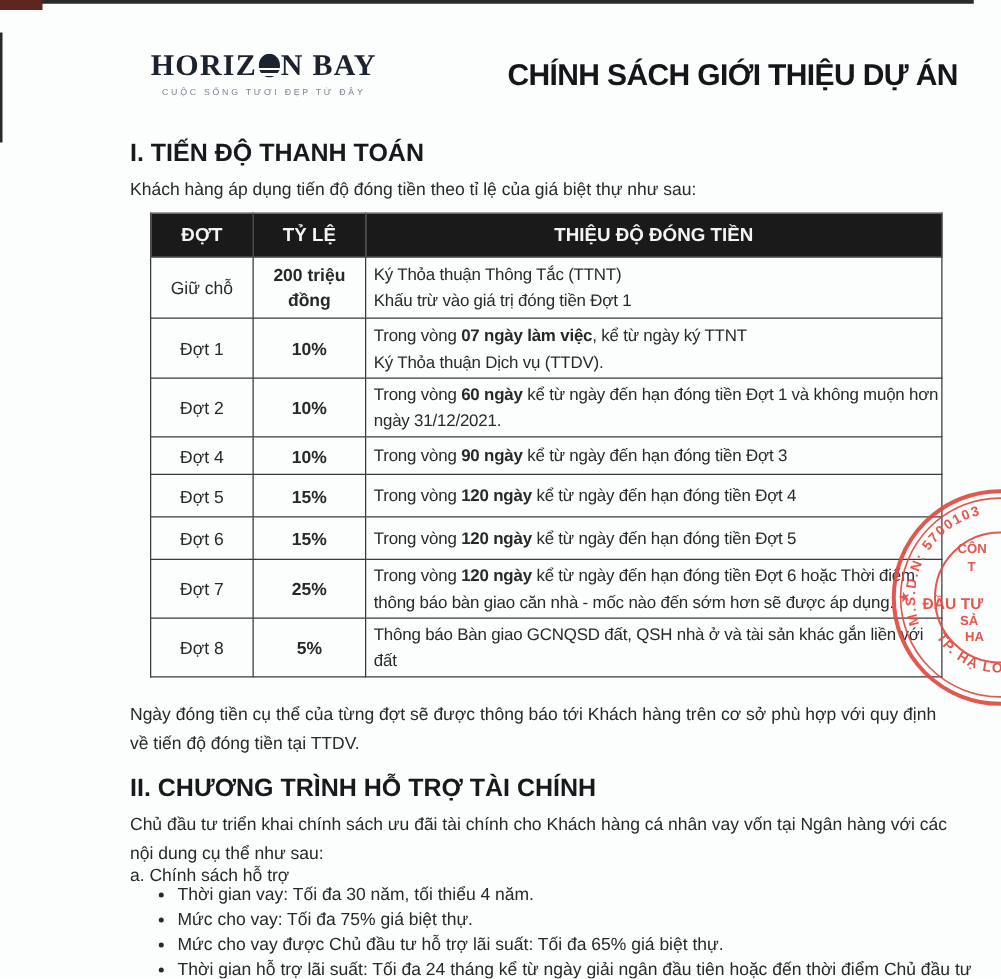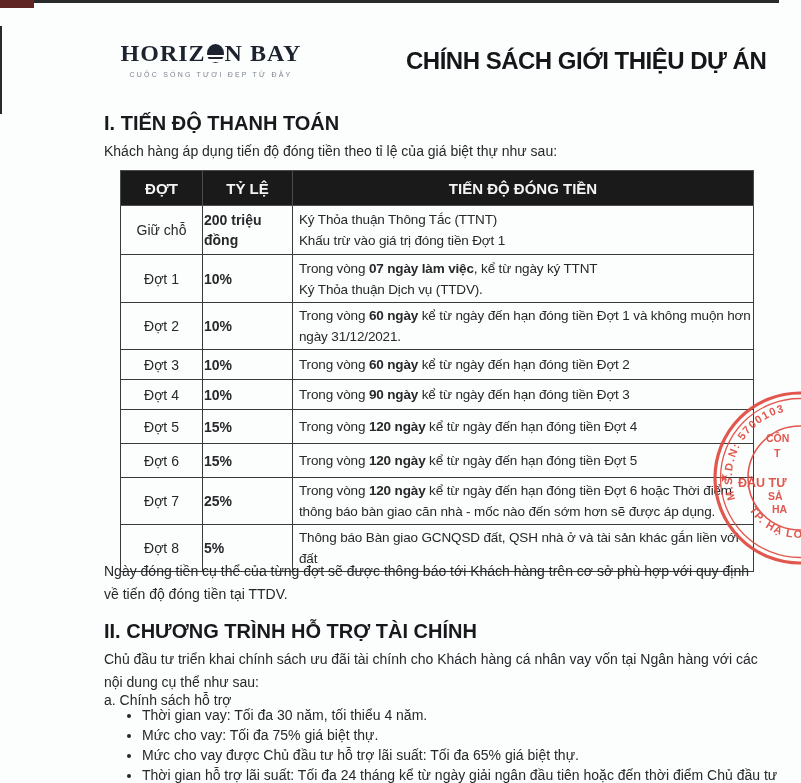--- a/index.html
+++ b/index.html
@@ -95,7 +95,7 @@
       <tr>
         <th>ĐỢT</th>
         <th>TỶ LỆ</th>
-        <th>TIẾN ĐỘ ĐÓNG TIỀN</th>
+        <th>THIỆU ĐỘ ĐÓNG TIỀN</th>
       </tr>
     </thead>
     <tbody>

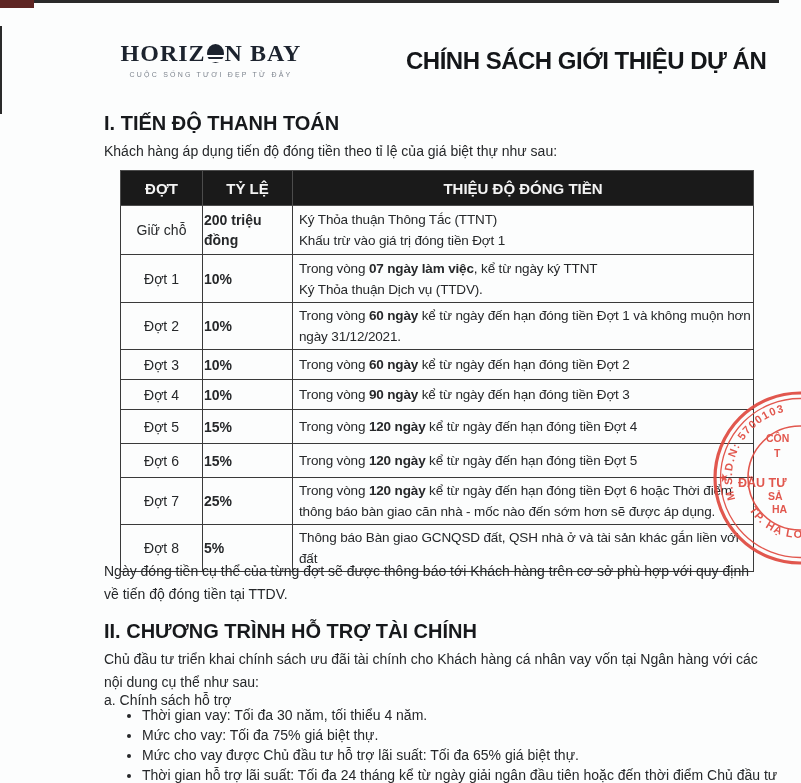--- a/index.html
+++ b/index.html
@@ -48,7 +48,7 @@
     height:32px;border:1px solid #4c4c4c;}
   table.pay td{border:1px solid #3a3a3a;vertical-align:middle;}
   td.c-stage{text-align:center;font-size:14px;}
-  td.c-rate{text-align:left;font-size:14px;font-weight:bold;white-space:pre-line;line-height:20px;}
+  td.c-rate{text-align:center;font-size:14px;font-weight:bold;white-space:pre-line;line-height:20px;}
   td.c-desc{font-size:13.5px;letter-spacing:-0.15px;padding:2px 2px 2px 6px;line-height:21px;}
   td.c-desc div{margin:0;}
   .b{font-weight:bold;text-align:center;}

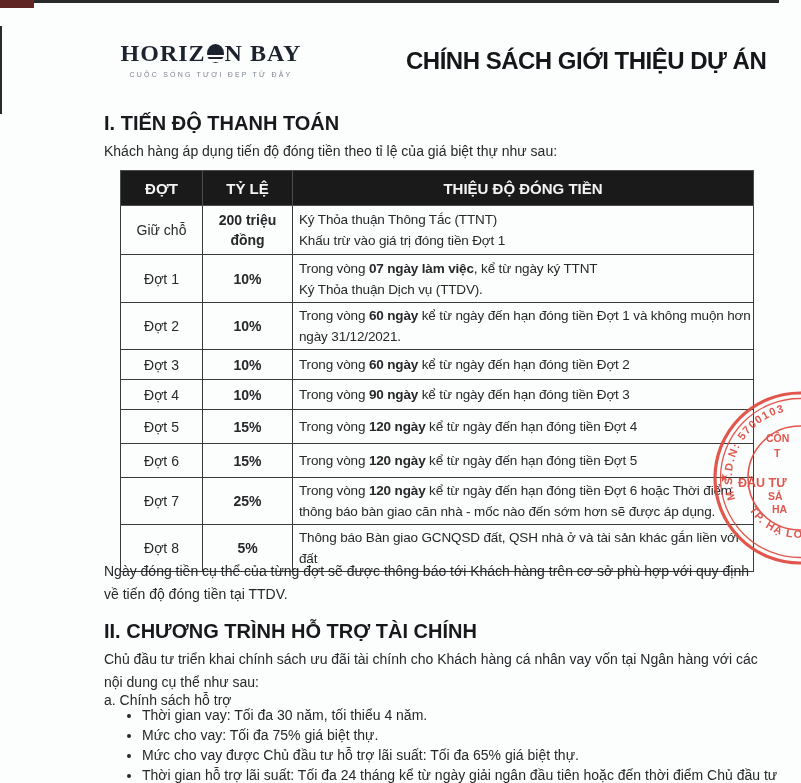--- a/index.html
+++ b/index.html
@@ -121,13 +121,6 @@
           <td class="c-rate">10%</td>
           <td class="c-desc">
             <div><span>Trong vòng </span><span class="b">60 ngày</span><span> kể từ ngày đến hạn đóng tiền Đợt 1 và không muộn hơn ngày 31/12/2021.</span></div>
-          </td>
-        </tr>
-        <tr style="height: 30px;">
-          <td class="c-stage">Đợt 3</td>
-          <td class="c-rate">10%</td>
-          <td class="c-desc">
-            <div><span>Trong vòng </span><span class="b">60 ngày</span><span> kể từ ngày đến hạn đóng tiền Đợt 2</span></div>
           </td>
         </tr>
         <tr style="height: 30px;">

